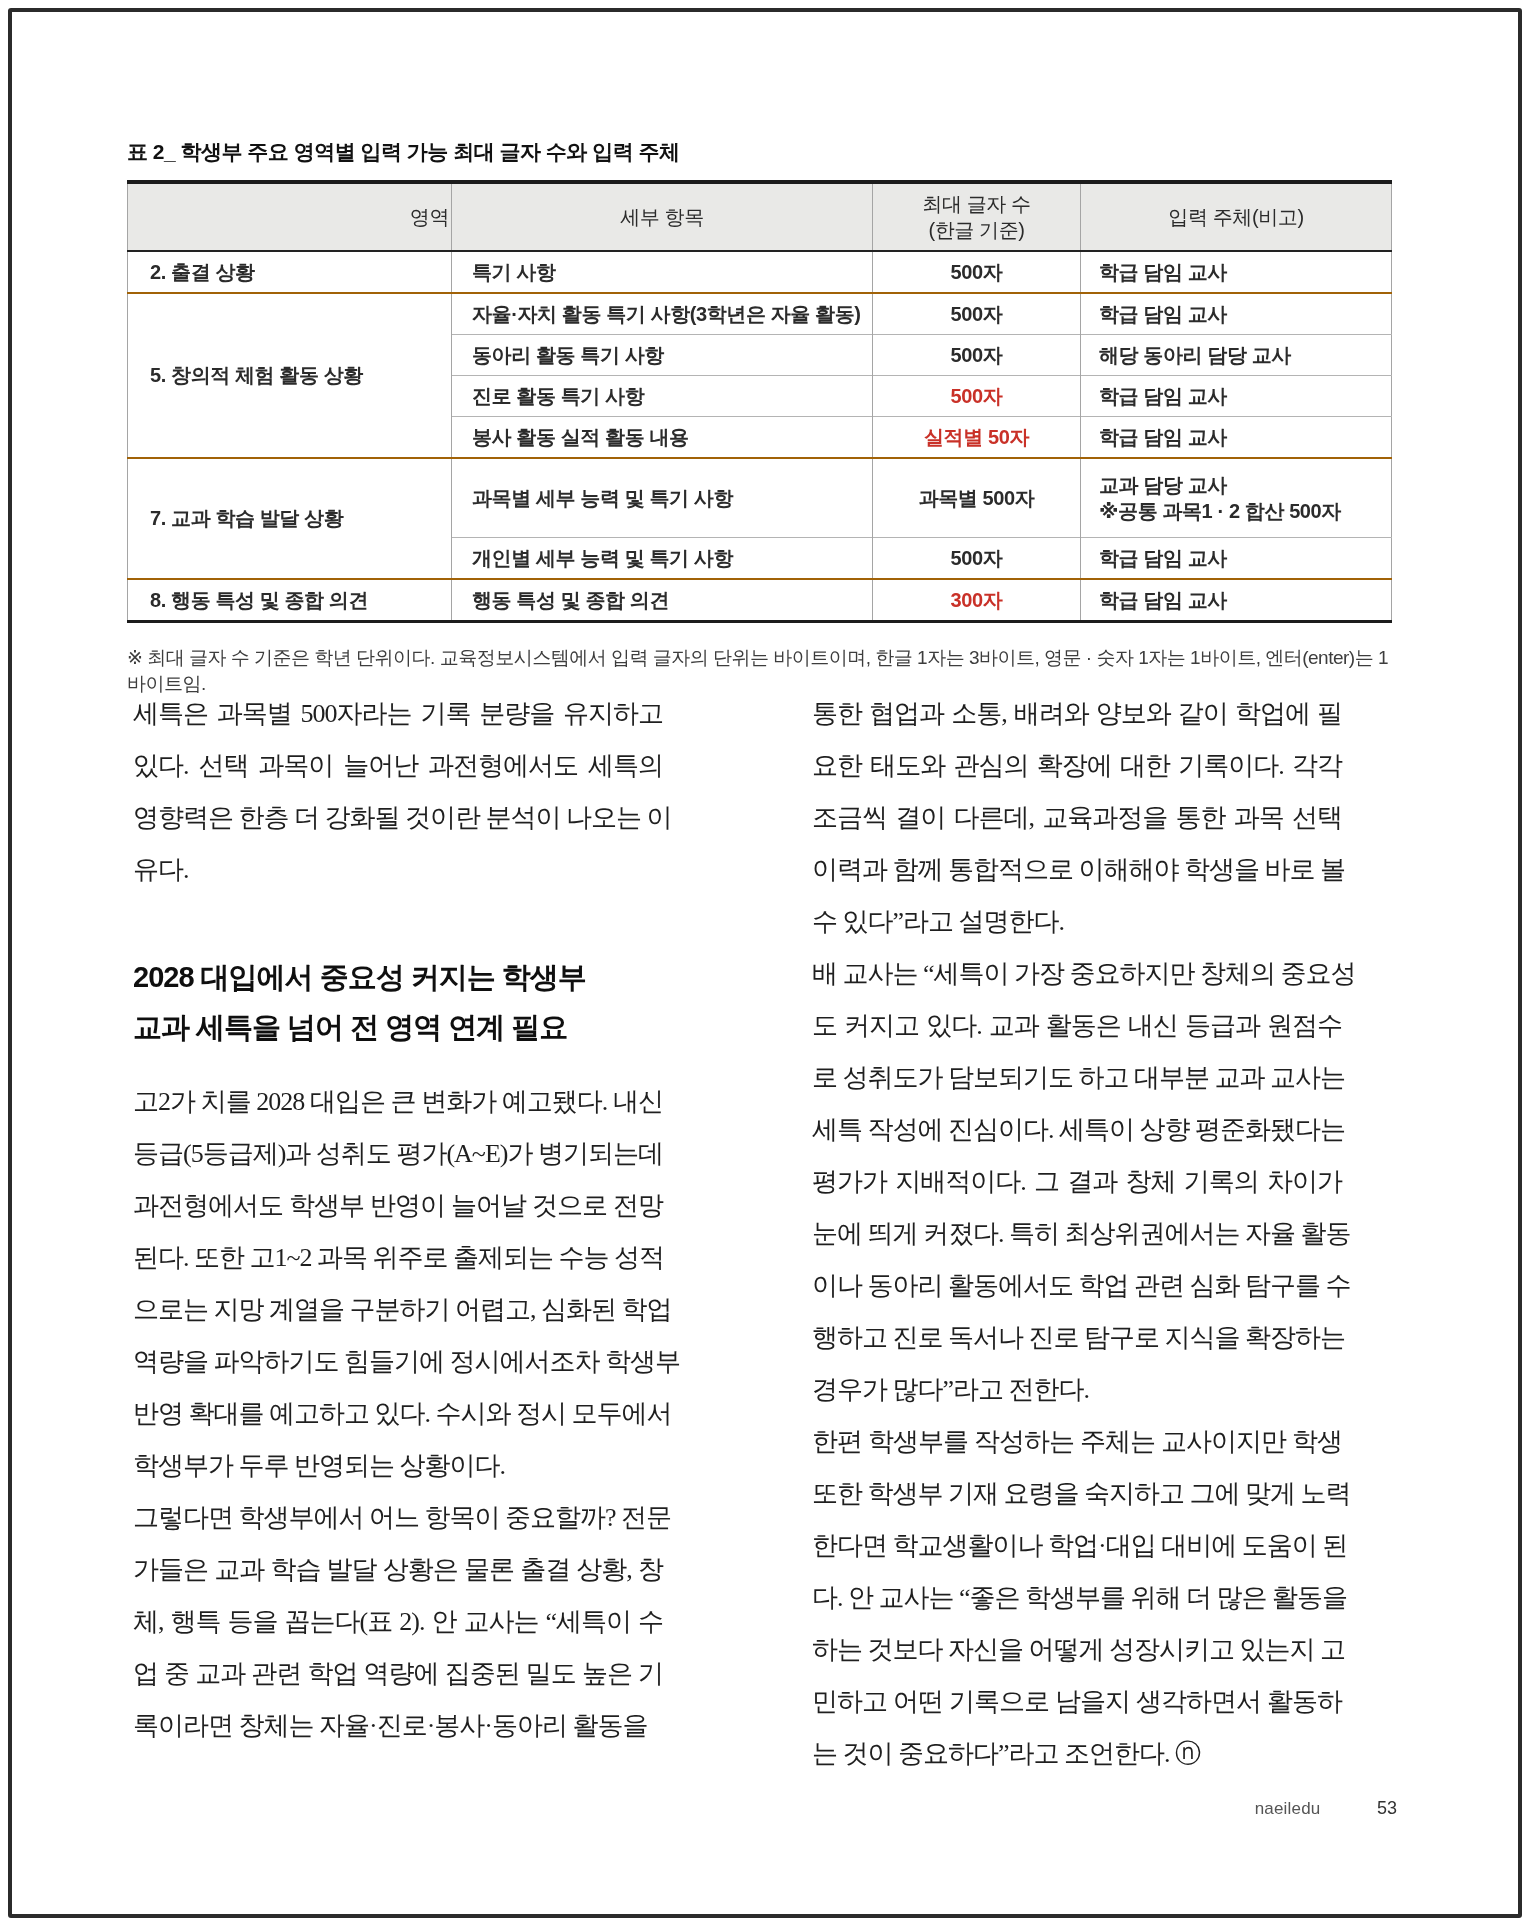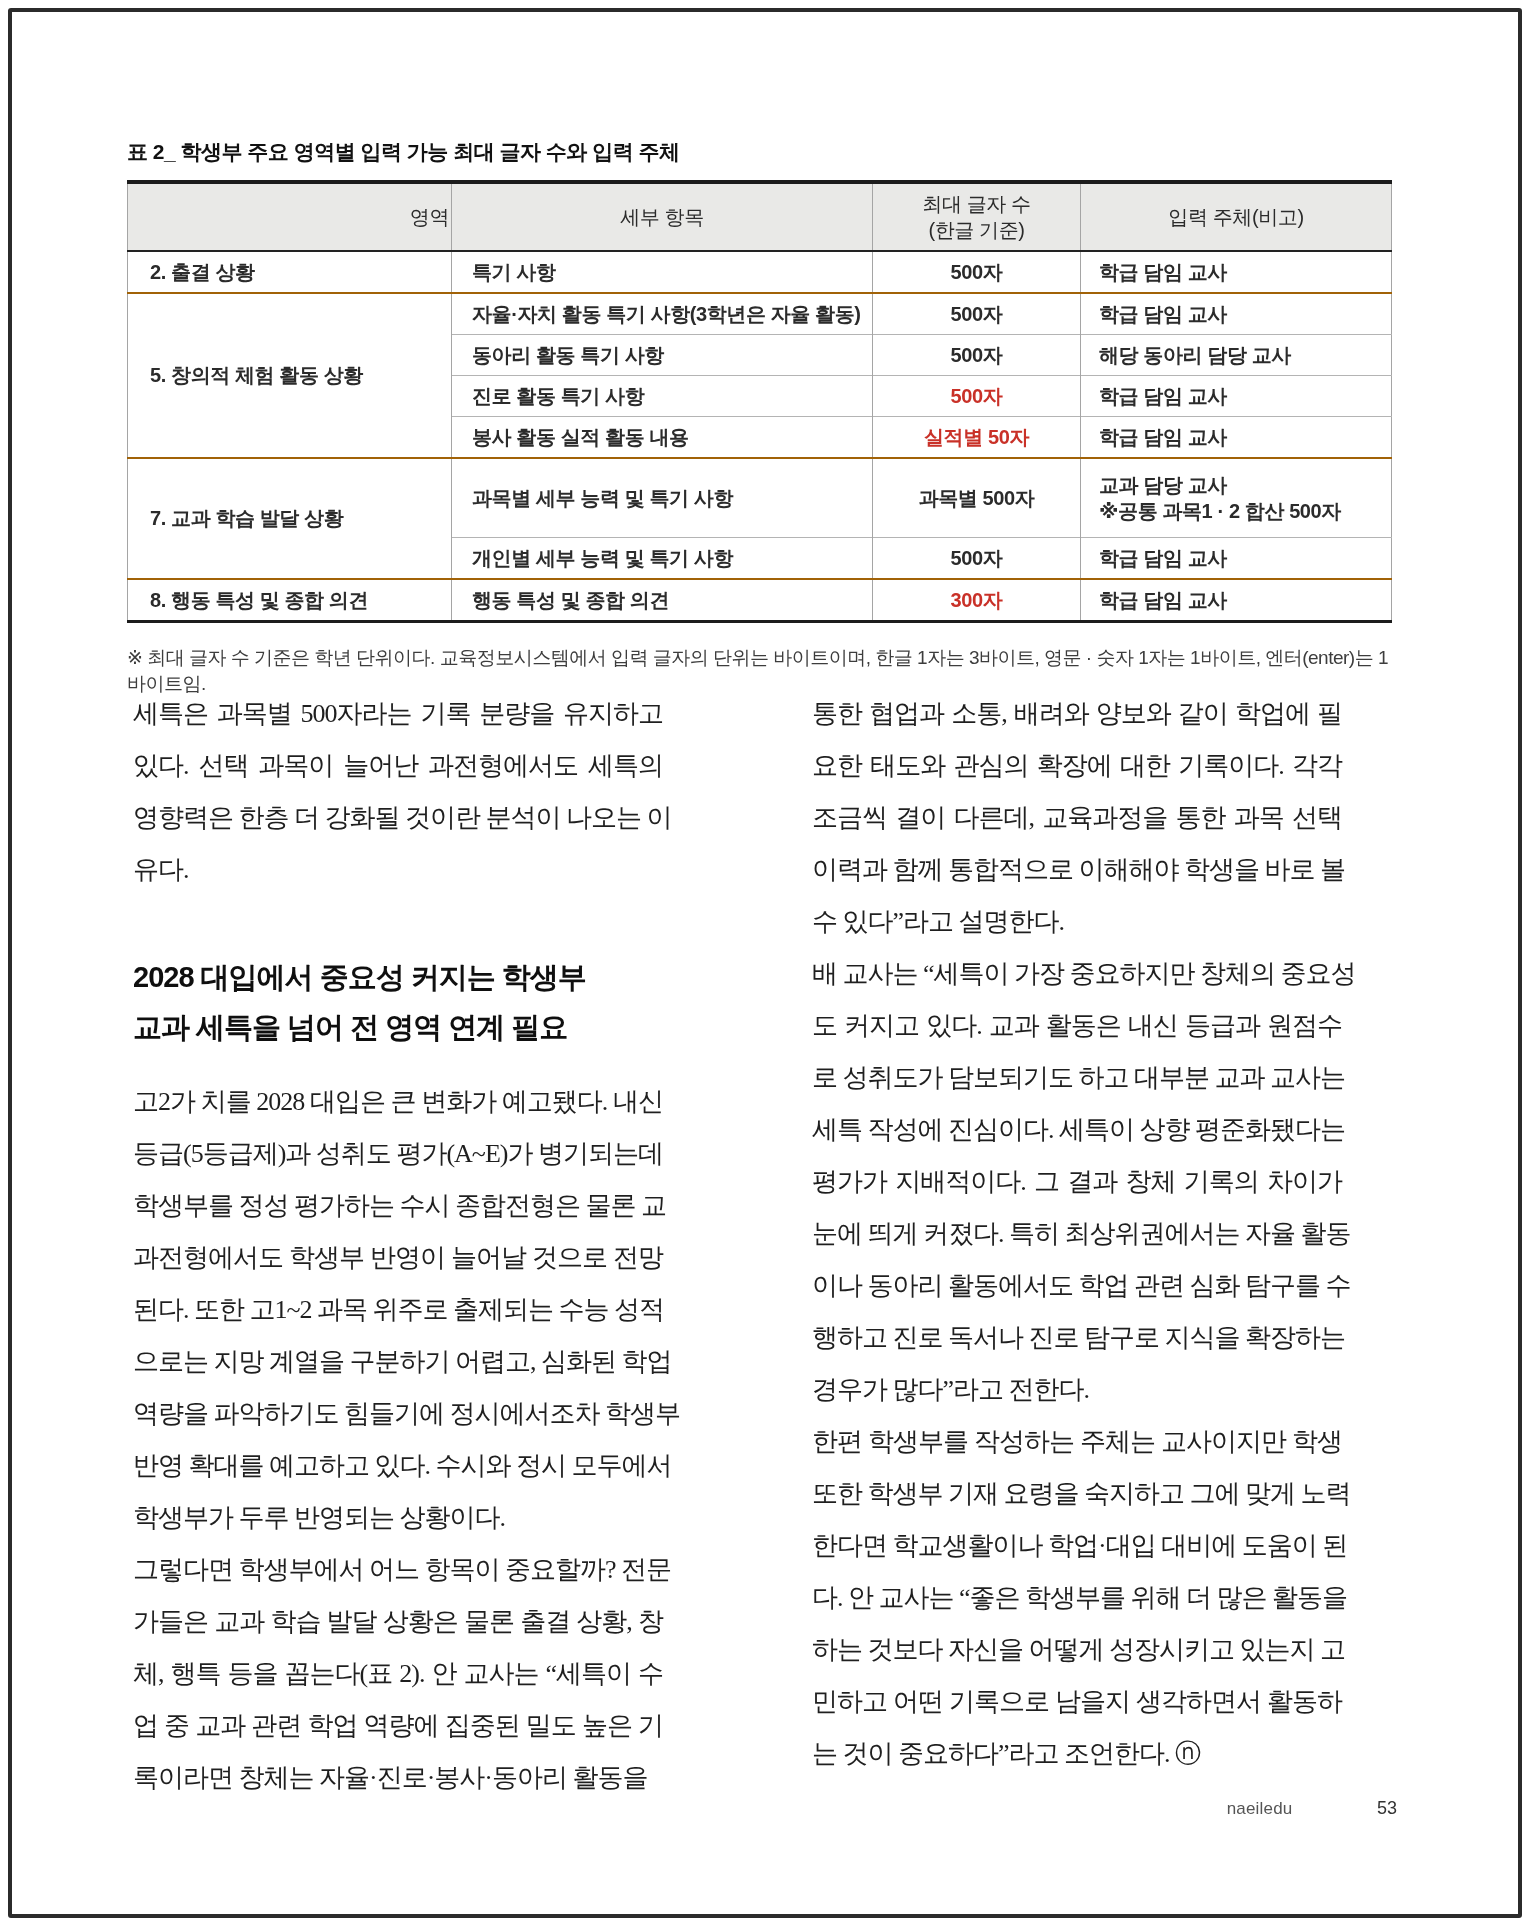--- a/index.html
+++ b/index.html
@@ -175,7 +175,6 @@
   <div class="serif para">
       <div class="jline">고2가 치를 2028 대입은 큰 변화가 예고됐다. 내신</div>
       <div class="jline">등급(5등급제)과 성취도 평가(A~E)가 병기되는데</div>
-      <div class="jline">학생부를 정성 평가하는 수시 종합전형은 물론 교</div>
       <div class="jline">과전형에서도 학생부 반영이 늘어날 것으로 전망</div>
       <div class="jline">된다. 또한 고1~2 과목 위주로 출제되는 수능 성적</div>
       <div class="jline">으로는 지망 계열을 구분하기 어렵고, 심화된 학업</div>

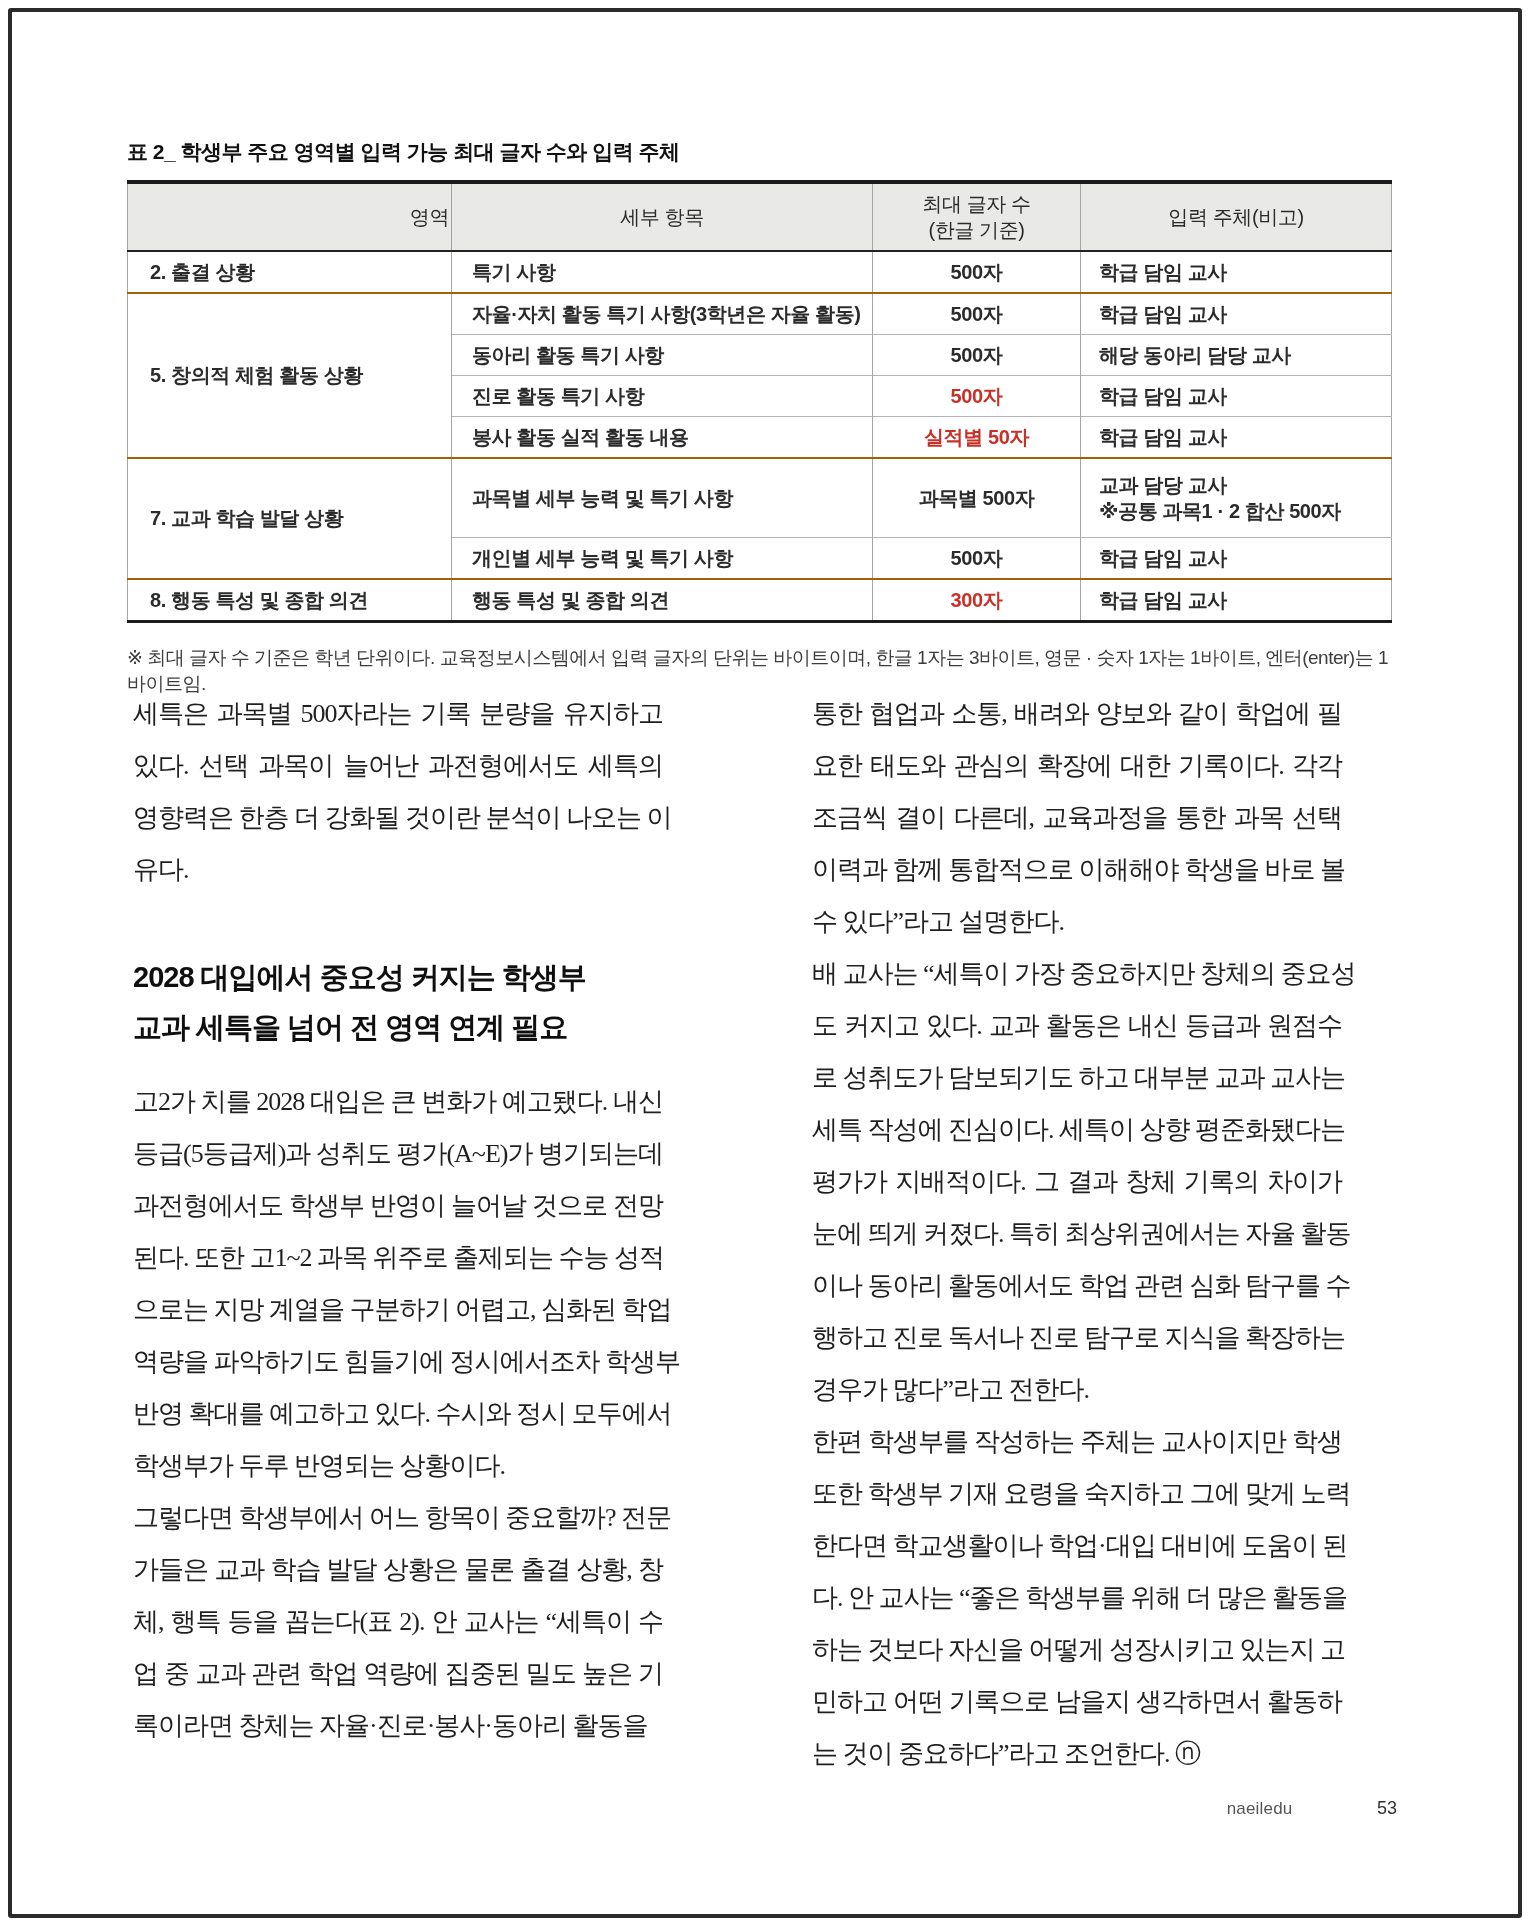--- a/index.html
+++ b/index.html
@@ -75,7 +75,7 @@
     position:absolute; top:1798px; left:133px; width:1264px; text-align:right;
   }
   .footer .brand { font-size:17px; color:#555; letter-spacing:0.2px; }
-  .footer .pageno { font-size:18px; color:#333; margin-left:80px; }
+  .footer .pageno { font-size:18px; color:#333; margin-left:52px; }
 </style>
 </head>
 <body>

